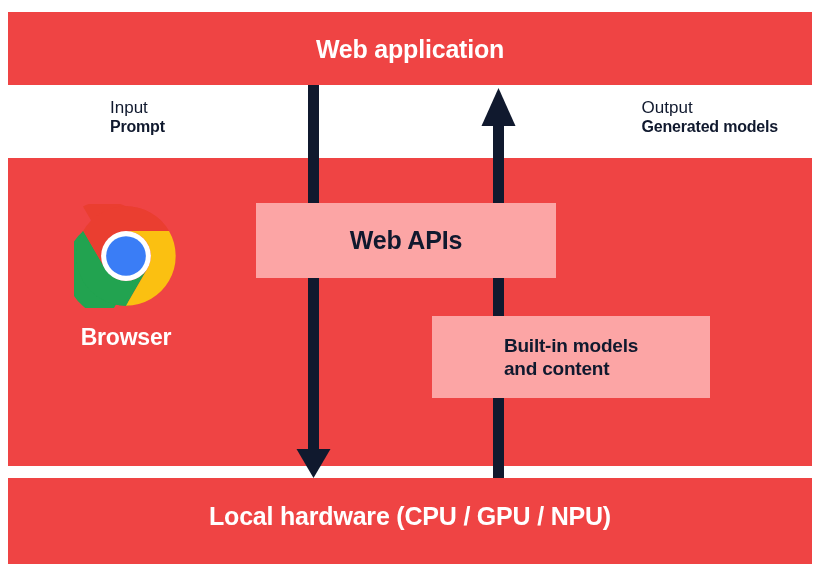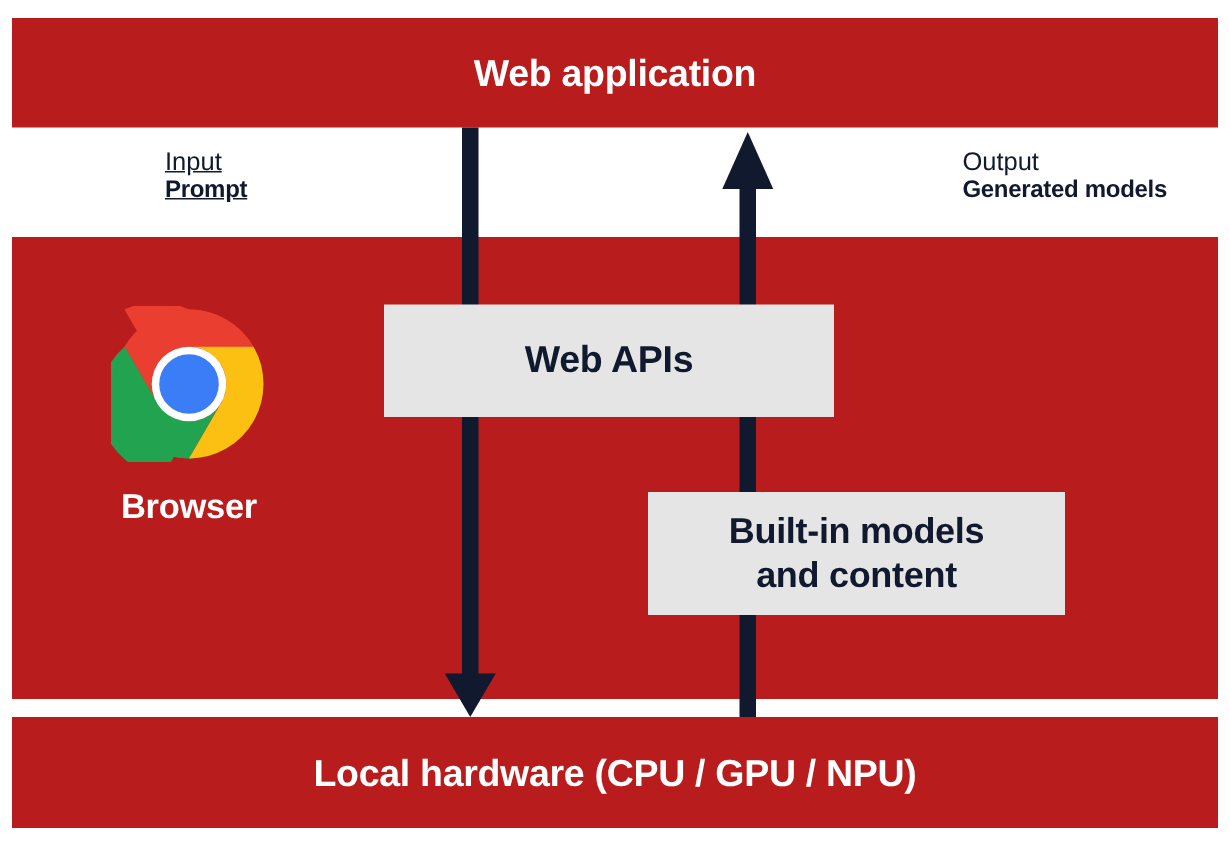--- a/index.html
+++ b/index.html
@@ -22,7 +22,7 @@
   
   .band {
     position: absolute;
-    background: #b91c1c;
+    background: #ef4444;
     left: 8px;
     width: 804px;
   }

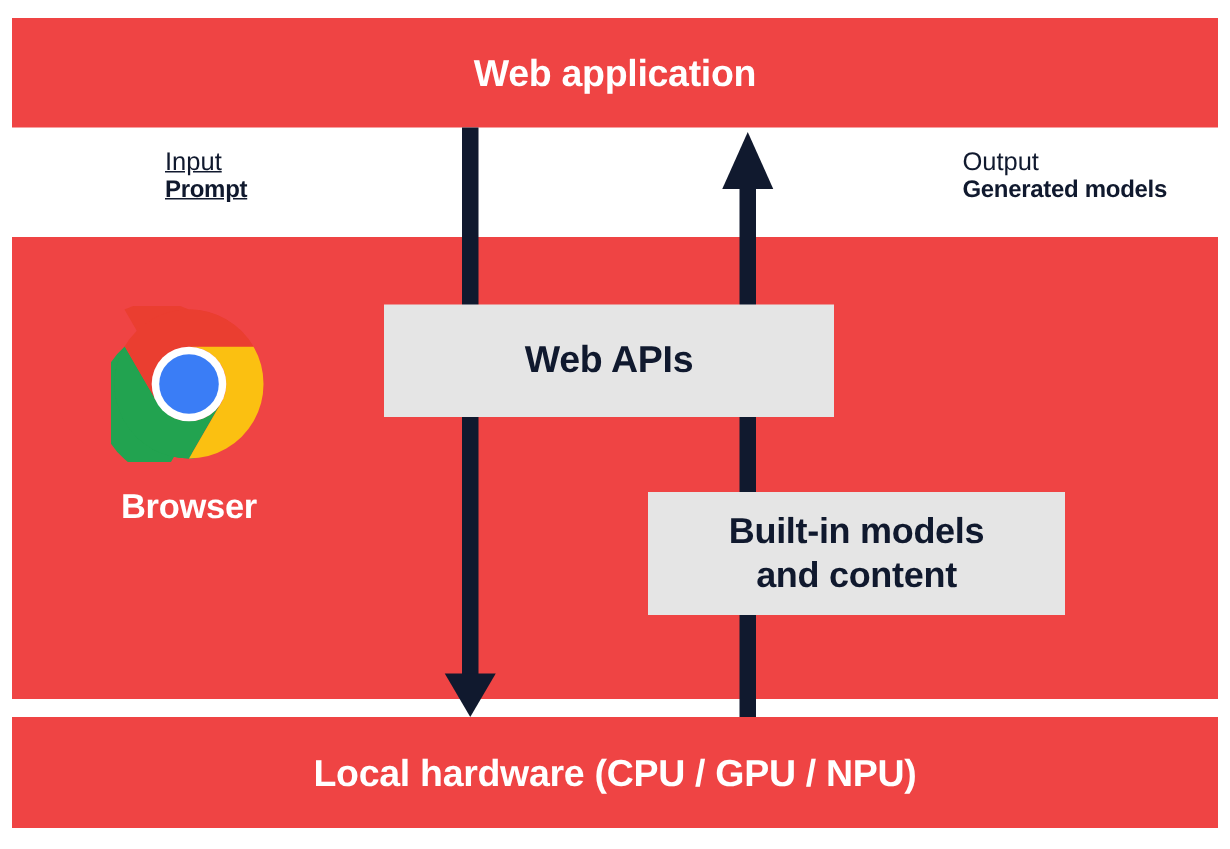--- a/index.html
+++ b/index.html
@@ -61,7 +61,7 @@
     font-weight: bold;
     letter-spacing: -0.2px;
   }
-  .io-input  { left: 110px; top: 98px;  text-align: left; text-decoration: underline; }
+  .io-input  { left: 110px; top: 98px;  text-align: left; }
   .io-output { right: 42px; top: 98px;  }
 
   

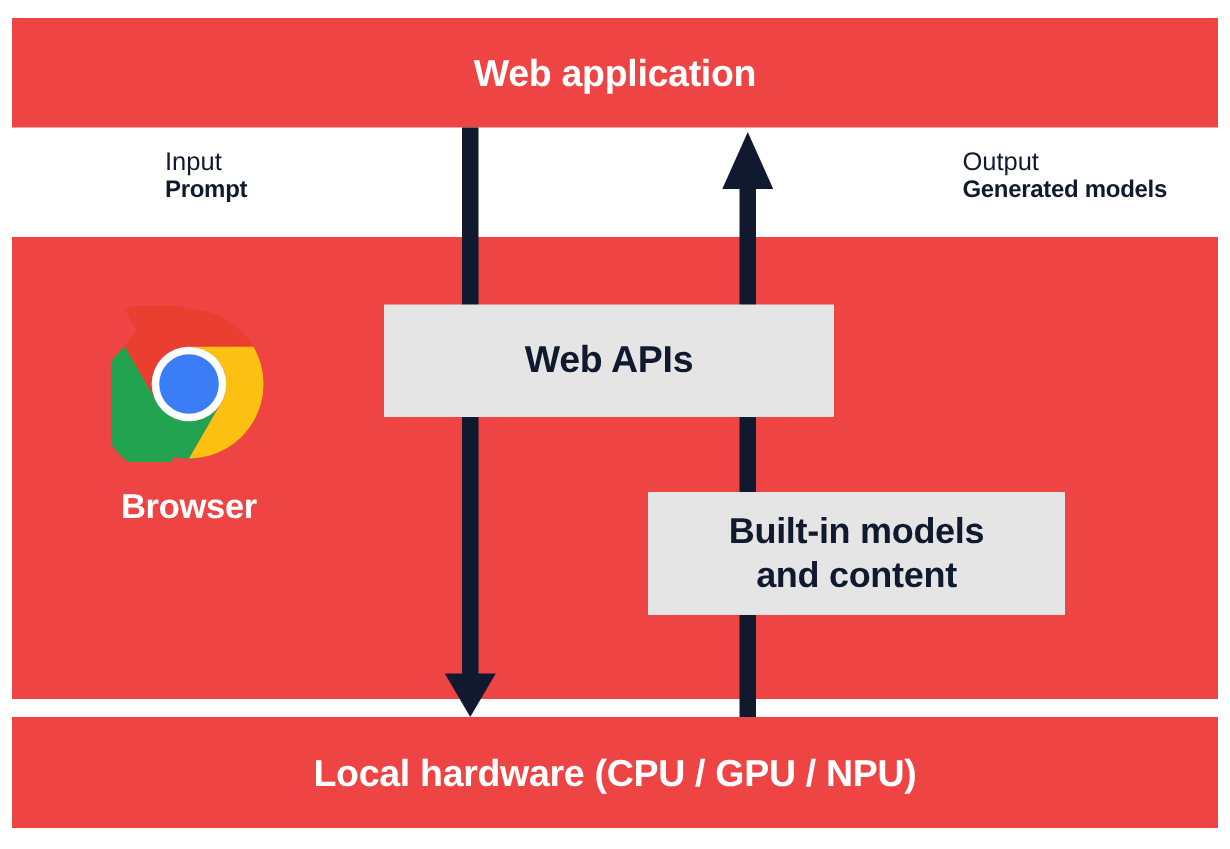--- a/index.html
+++ b/index.html
@@ -95,11 +95,11 @@
   
   .amber-box {
     position: absolute;
-    background: #e5e5e5;
+    background: #fca5a5;
     display: flex;
     align-items: center;
     justify-content: center;
-    text-align: center;
+    text-align: left;
     color: #10192e;
     font-weight: bold;
     letter-spacing: -0.2px;

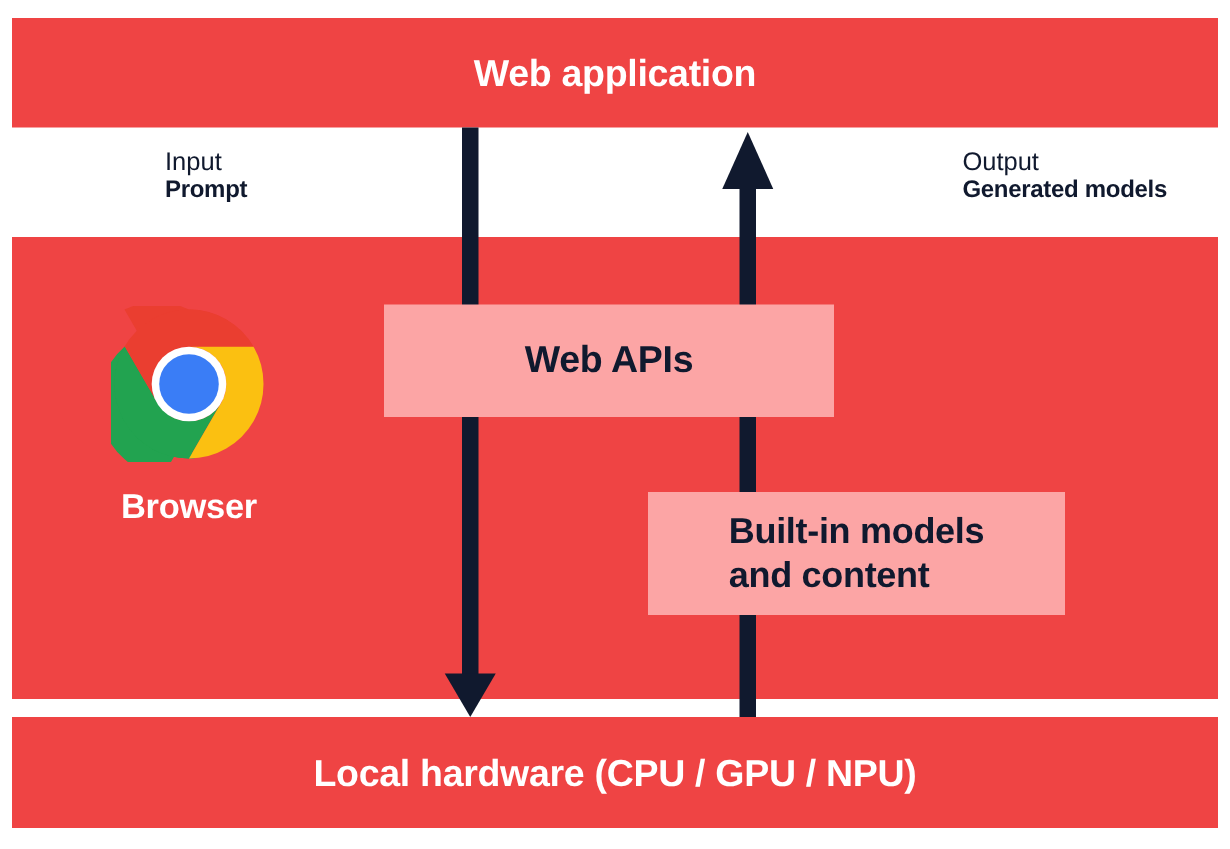--- a/index.html
+++ b/index.html
@@ -113,8 +113,7 @@
   .box-builtin {
     left: 432px; top: 316px;
     width: 278px; height: 82px;
-    font-size: 24px;
-    margin-top: 12px;
+    font-size: 19px;
   }
   .box-builtin .box-text { padding: 0 10px; }
 </style>

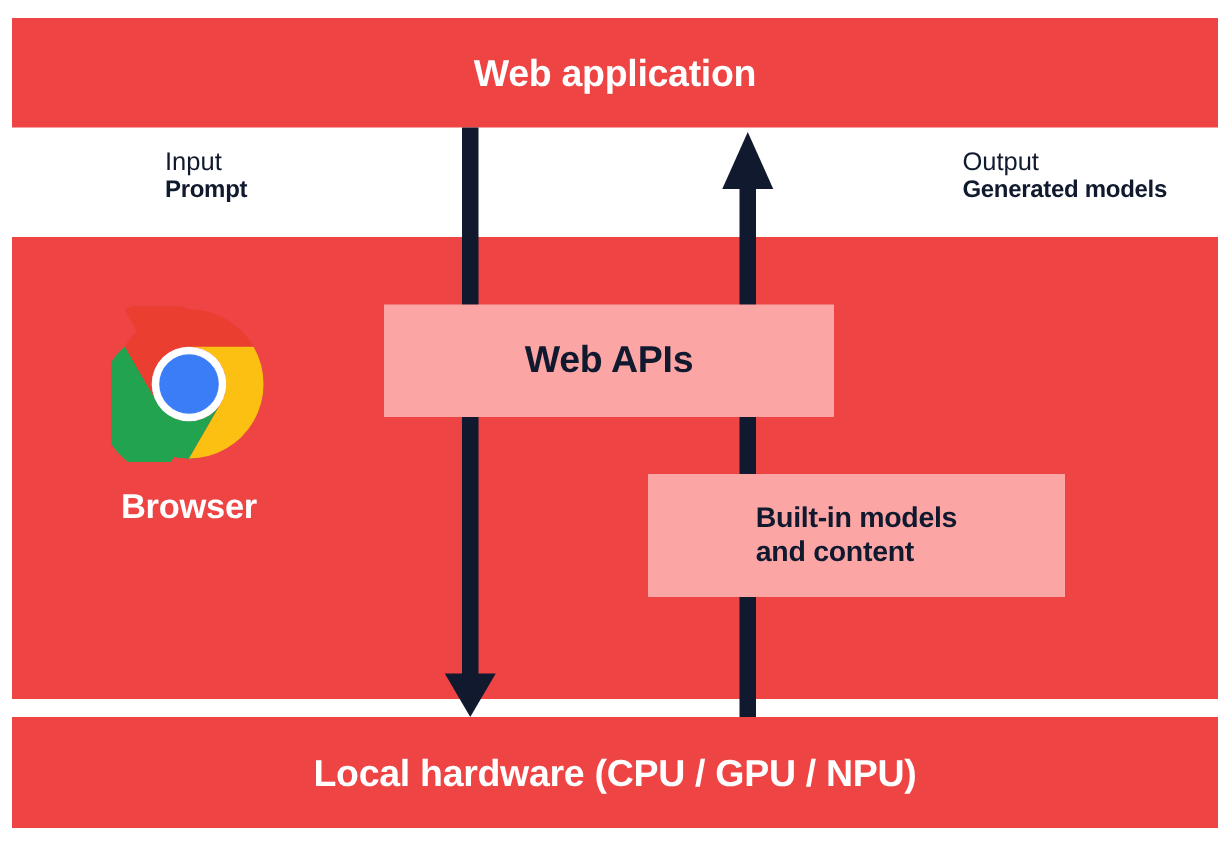--- a/index.html
+++ b/index.html
@@ -28,7 +28,7 @@
   }
   .band-top    { top: 12px;  height: 73px; }
   .band-middle { top: 158px; height: 308px; }
-  .band-bottom { top: 478px; height: 74px; }
+  .band-bottom { top: 478px; height: 86px; }
 
   .band-label {
     position: absolute;

